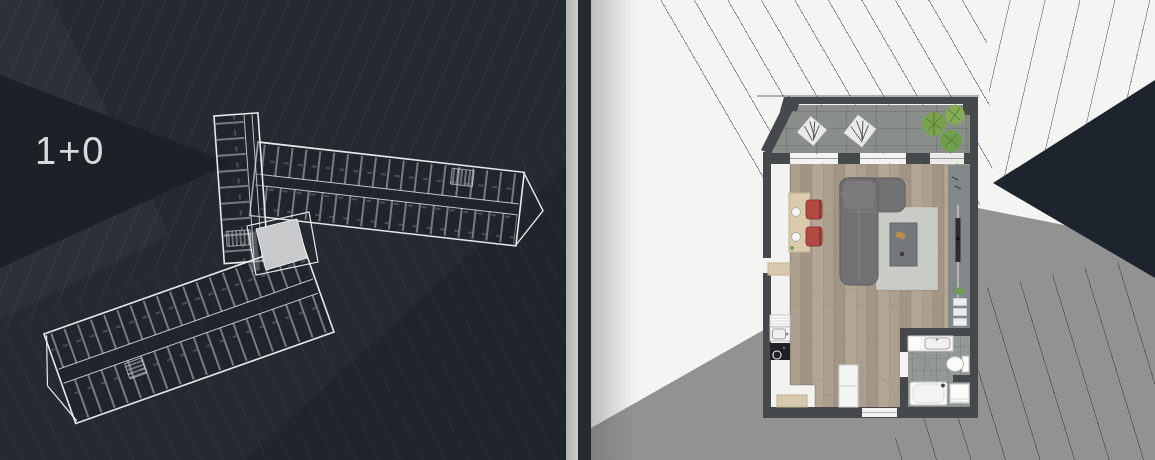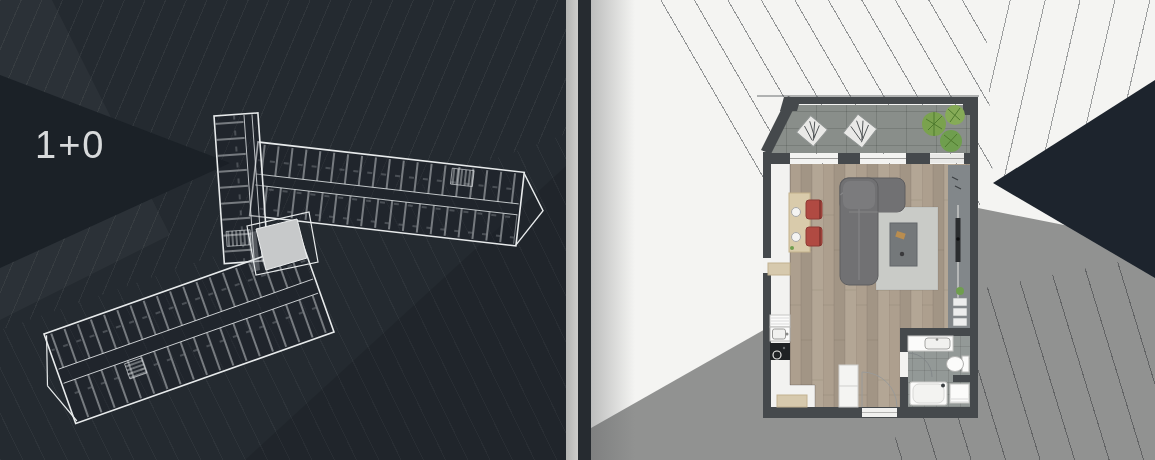--- a/index.html
+++ b/index.html
@@ -22,7 +22,7 @@
     clip-path:polygon(578px 155px,578px 460px,245px 460px);}
   .wedge{left:0;top:0;width:578px;height:460px;background:#1b2127;
     clip-path:polygon(0 75px,230px 163px,0 268px);}
-  .unit-label{left:35px;top:126px;color:#d8dadb;font-size:38px;font-weight:300;
+  .unit-label{left:35px;top:132px;color:#d8dadb;font-size:38px;font-weight:300;
     letter-spacing:2px;line-height:1;}
 
   

